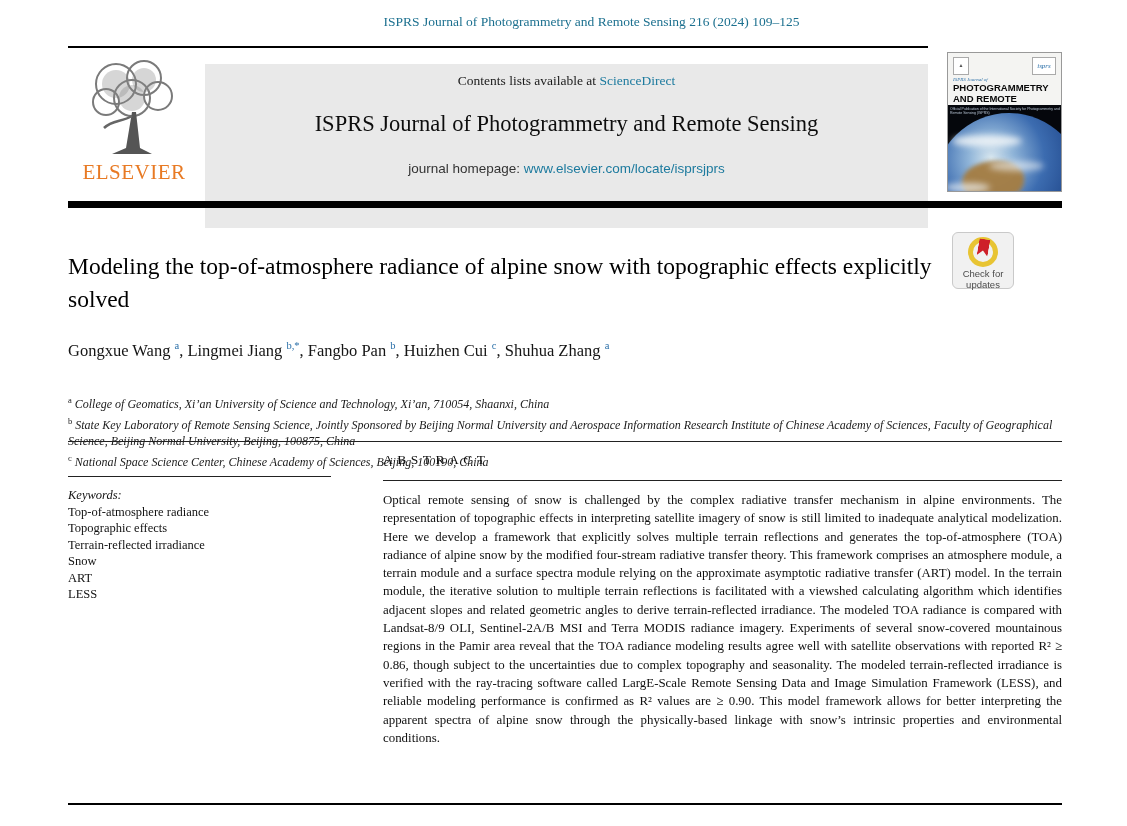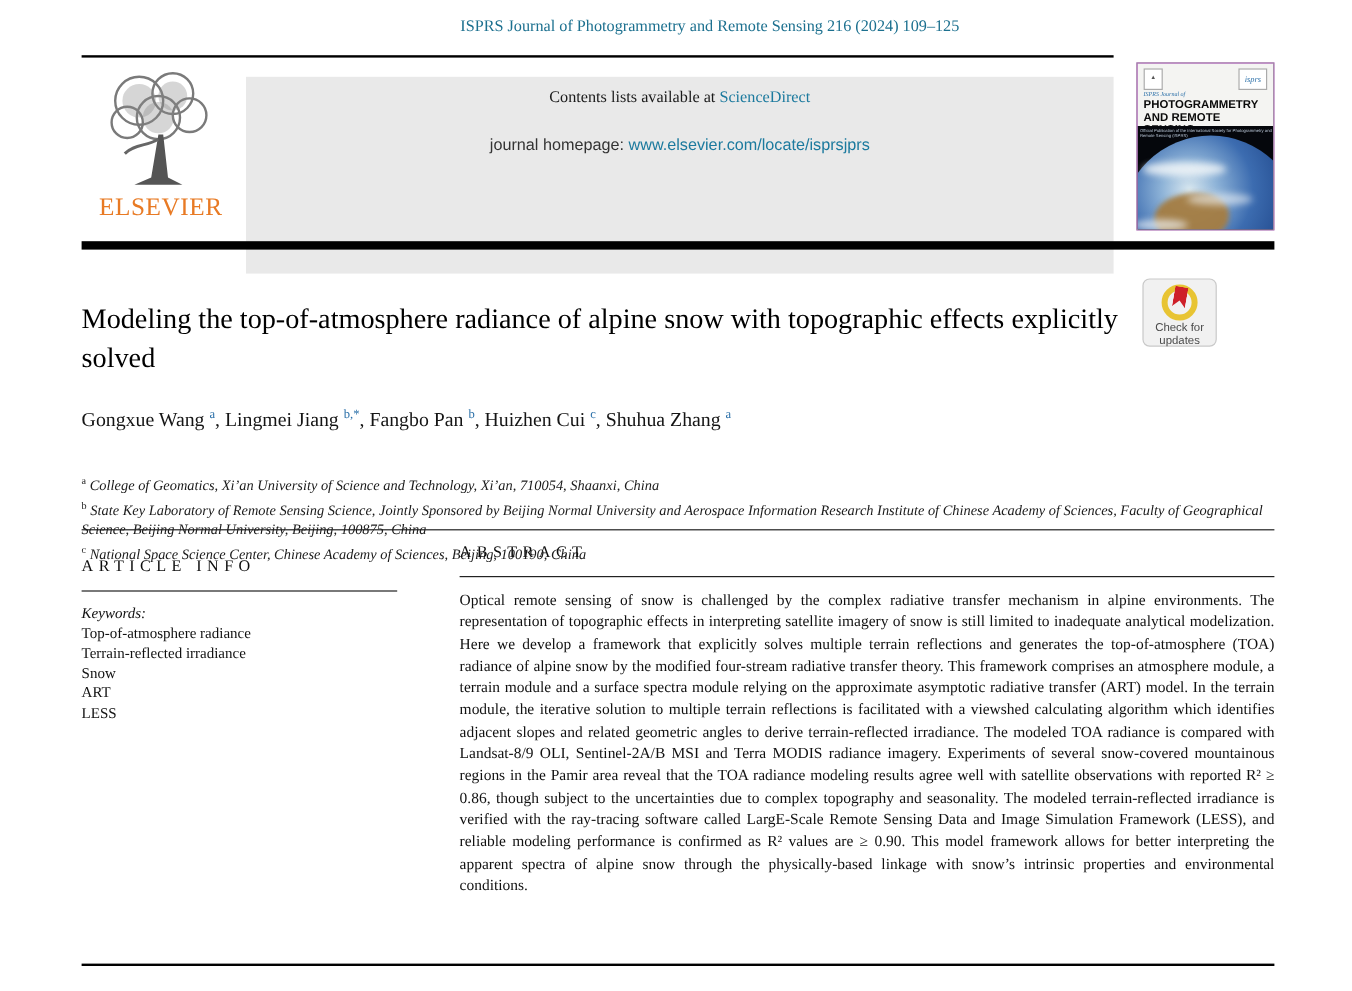--- a/index.html
+++ b/index.html
@@ -110,6 +110,7 @@
   <div class="contents-line">
     <span>Contents lists available at </span><a class="link" href="#">ScienceDirect</a>
   </div>
+  <div class="banner-journal">ISPRS Journal of Photogrammetry and Remote Sensing</div>
   <div class="homepage-line">
     <span>journal homepage: </span><a class="link" href="#">www.elsevier.com/locate/isprsjprs</a>
   </div>

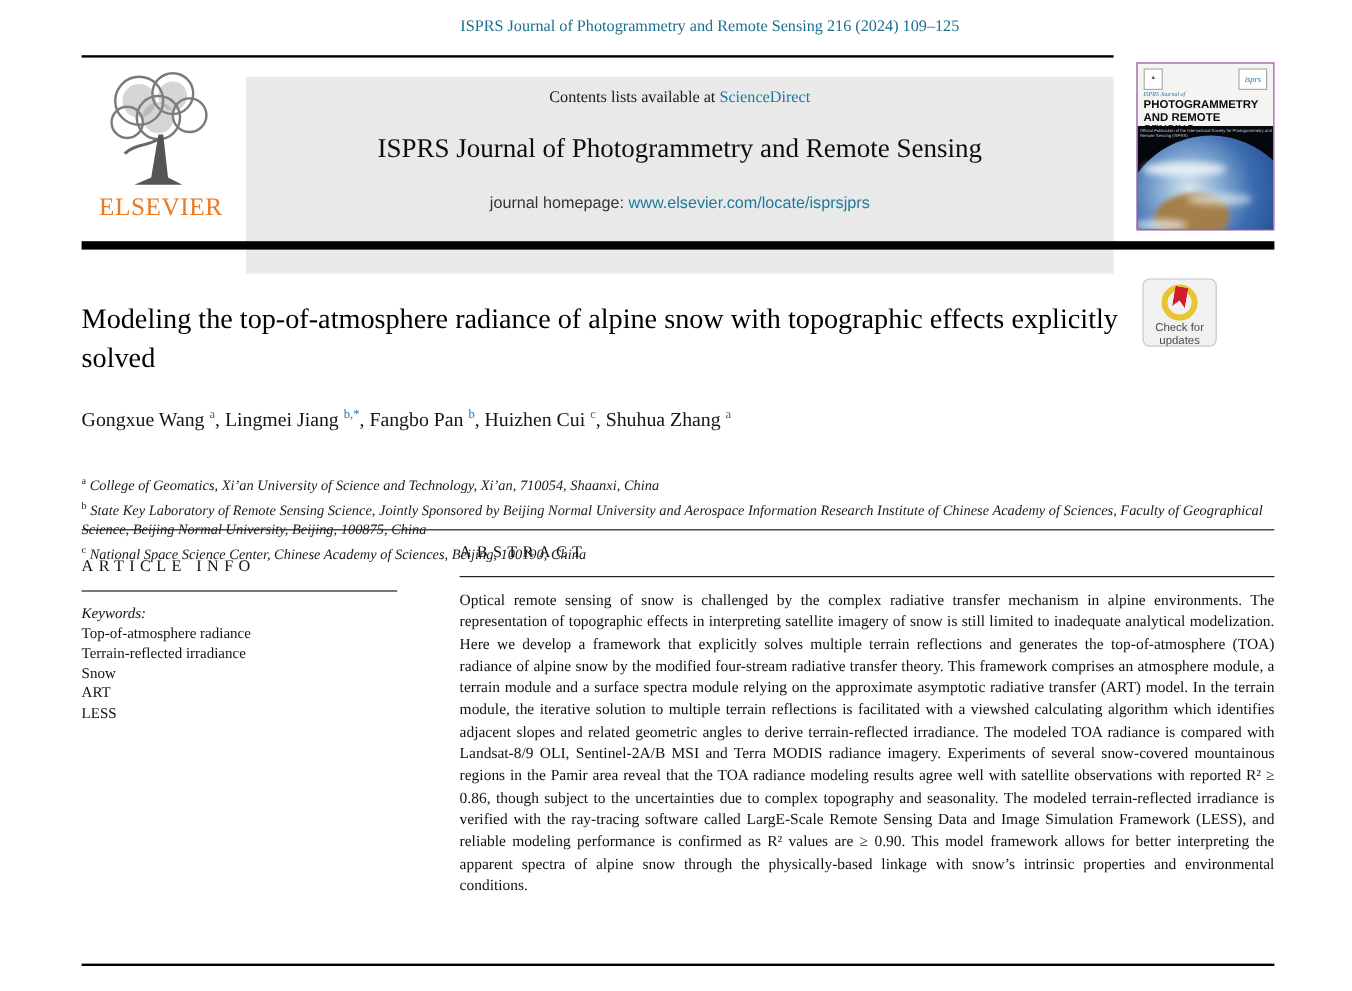--- a/index.html
+++ b/index.html
@@ -163,7 +163,6 @@
 <div class="abs rule-mid"></div>
 
 <div class="abs info-col">
-  <div class="sec-heading">ARTICLE INFO</div>
   <div class="sec-rule"></div>
   <div class="kw-label">Keywords:</div>
   <div>

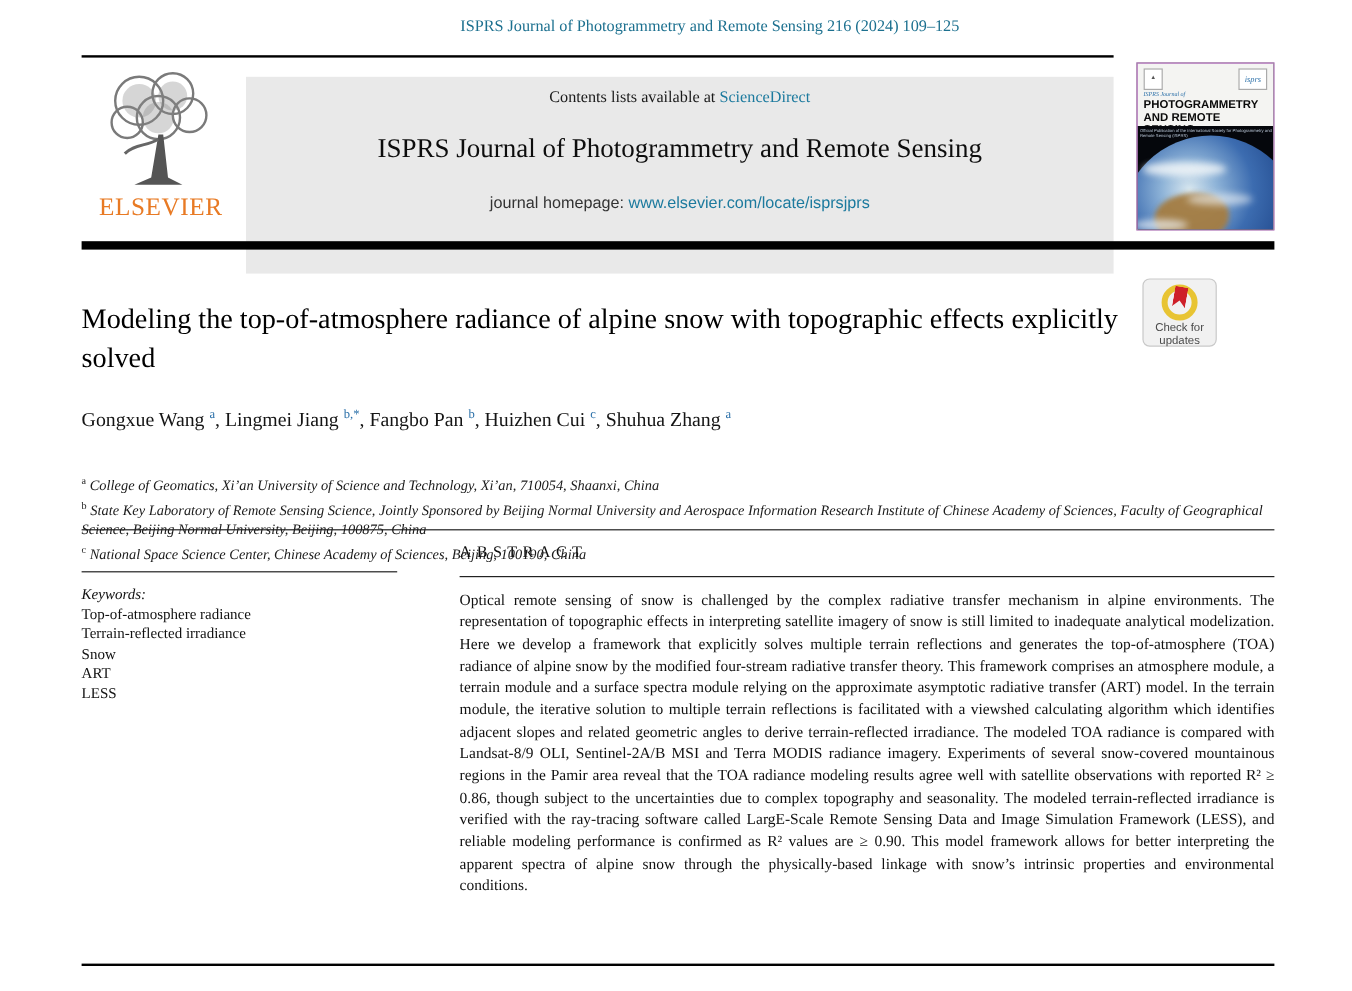--- a/index.html
+++ b/index.html
@@ -167,6 +167,7 @@
   <div class="kw-label">Keywords:</div>
   <div>
       <div class="kw-item">Top-of-atmosphere radiance</div>
+      <div class="kw-item">Topographic effects</div>
       <div class="kw-item">Terrain-reflected irradiance</div>
       <div class="kw-item">Snow</div>
       <div class="kw-item">ART</div>

